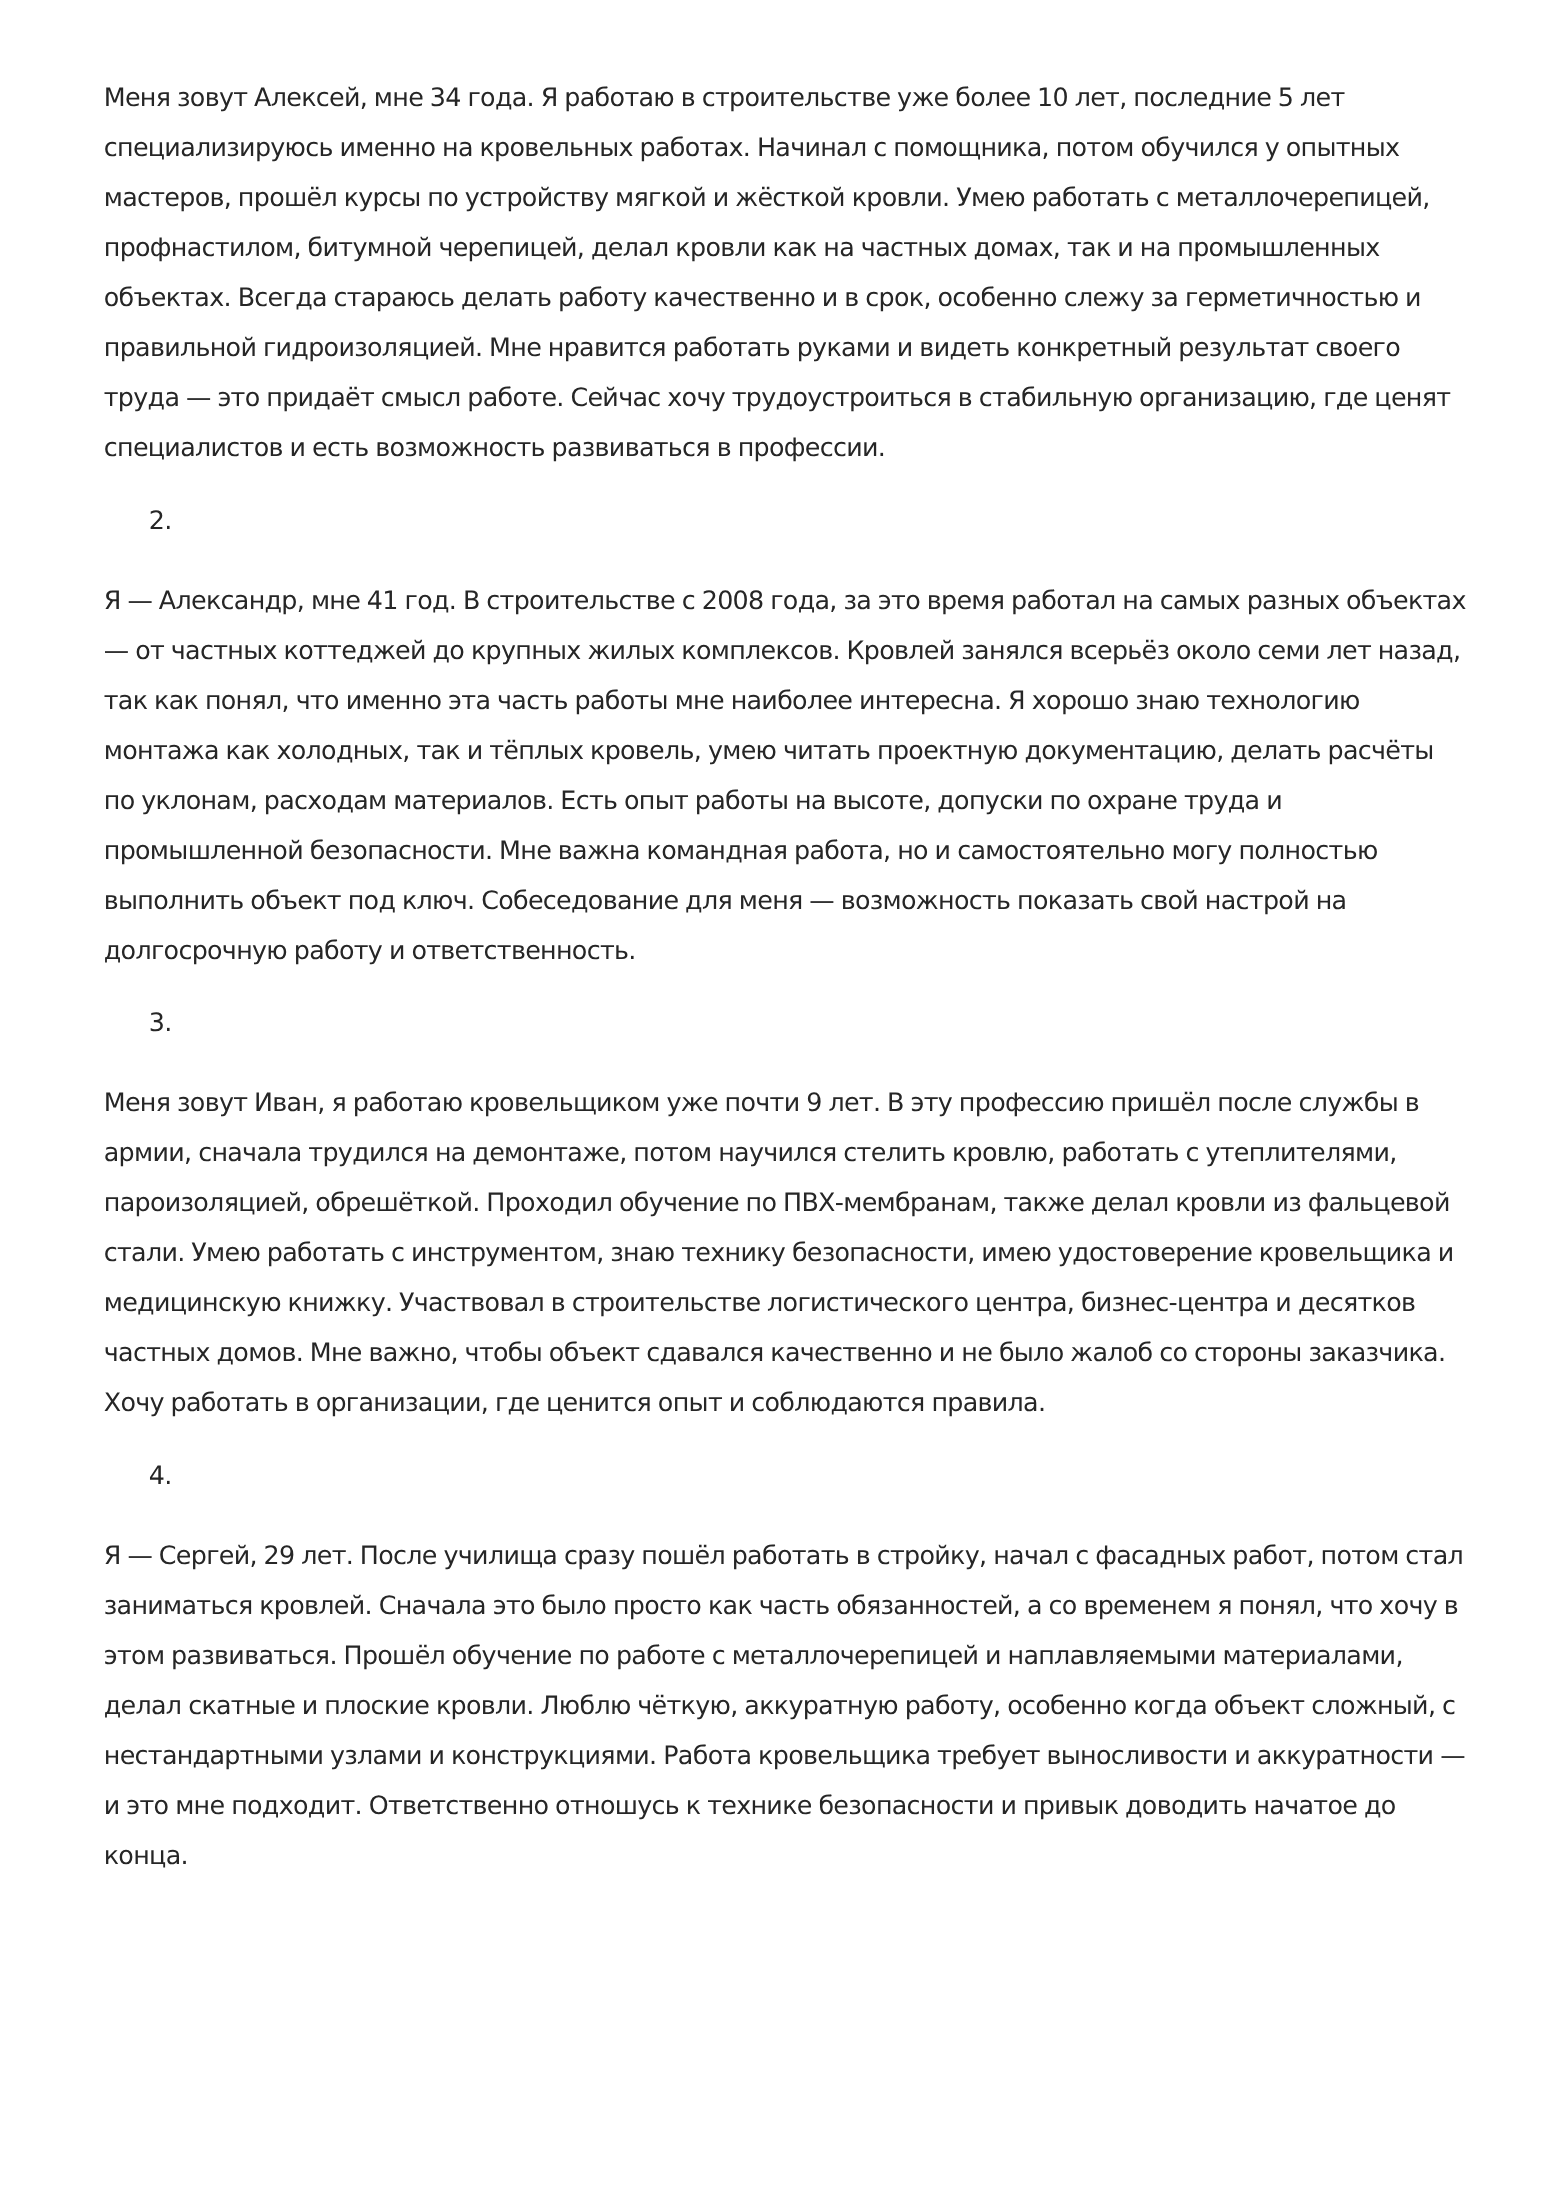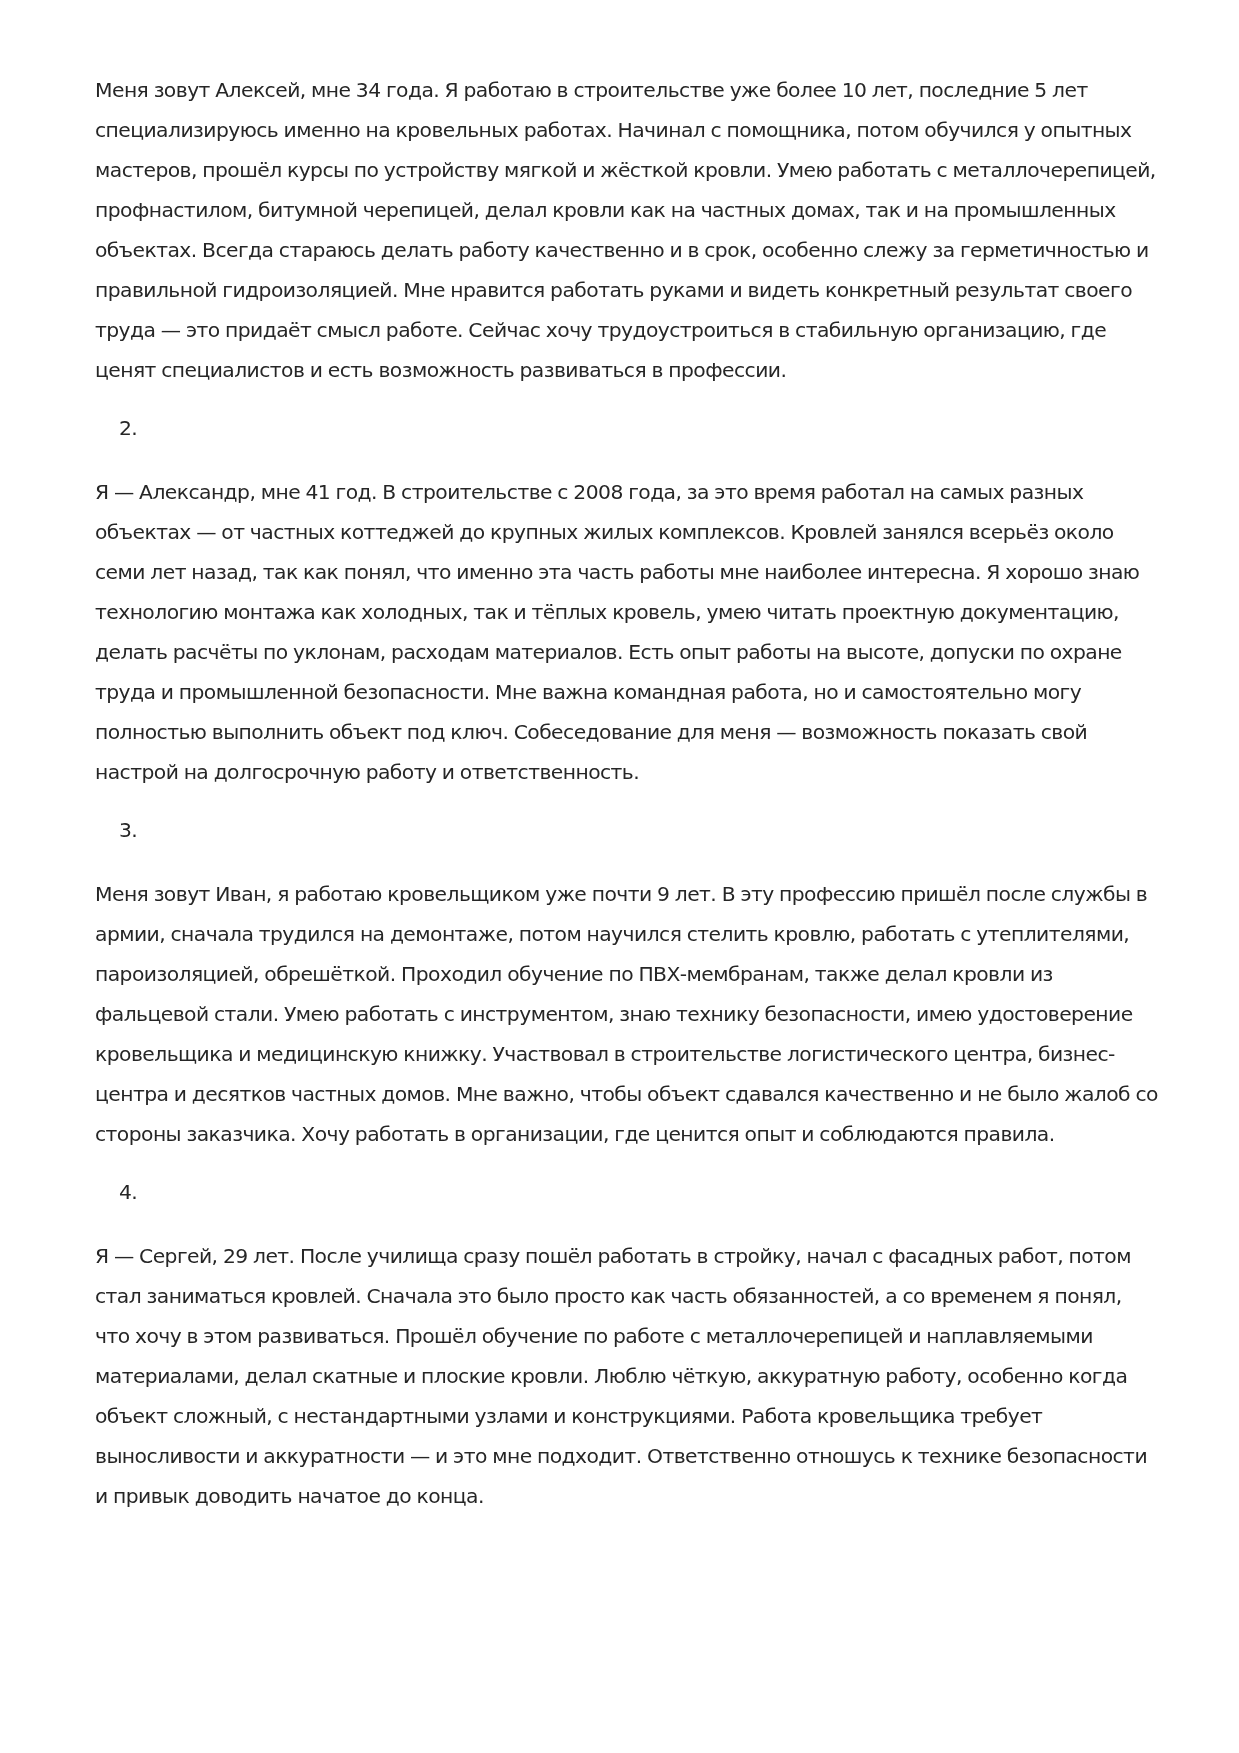--- a/index.html
+++ b/index.html
@@ -26,7 +26,7 @@
       word-spacing: -0.5px;
     }
     .para {
-      margin: 12px;
+      margin: 0;
       padding: 0;
     }
     .num {

